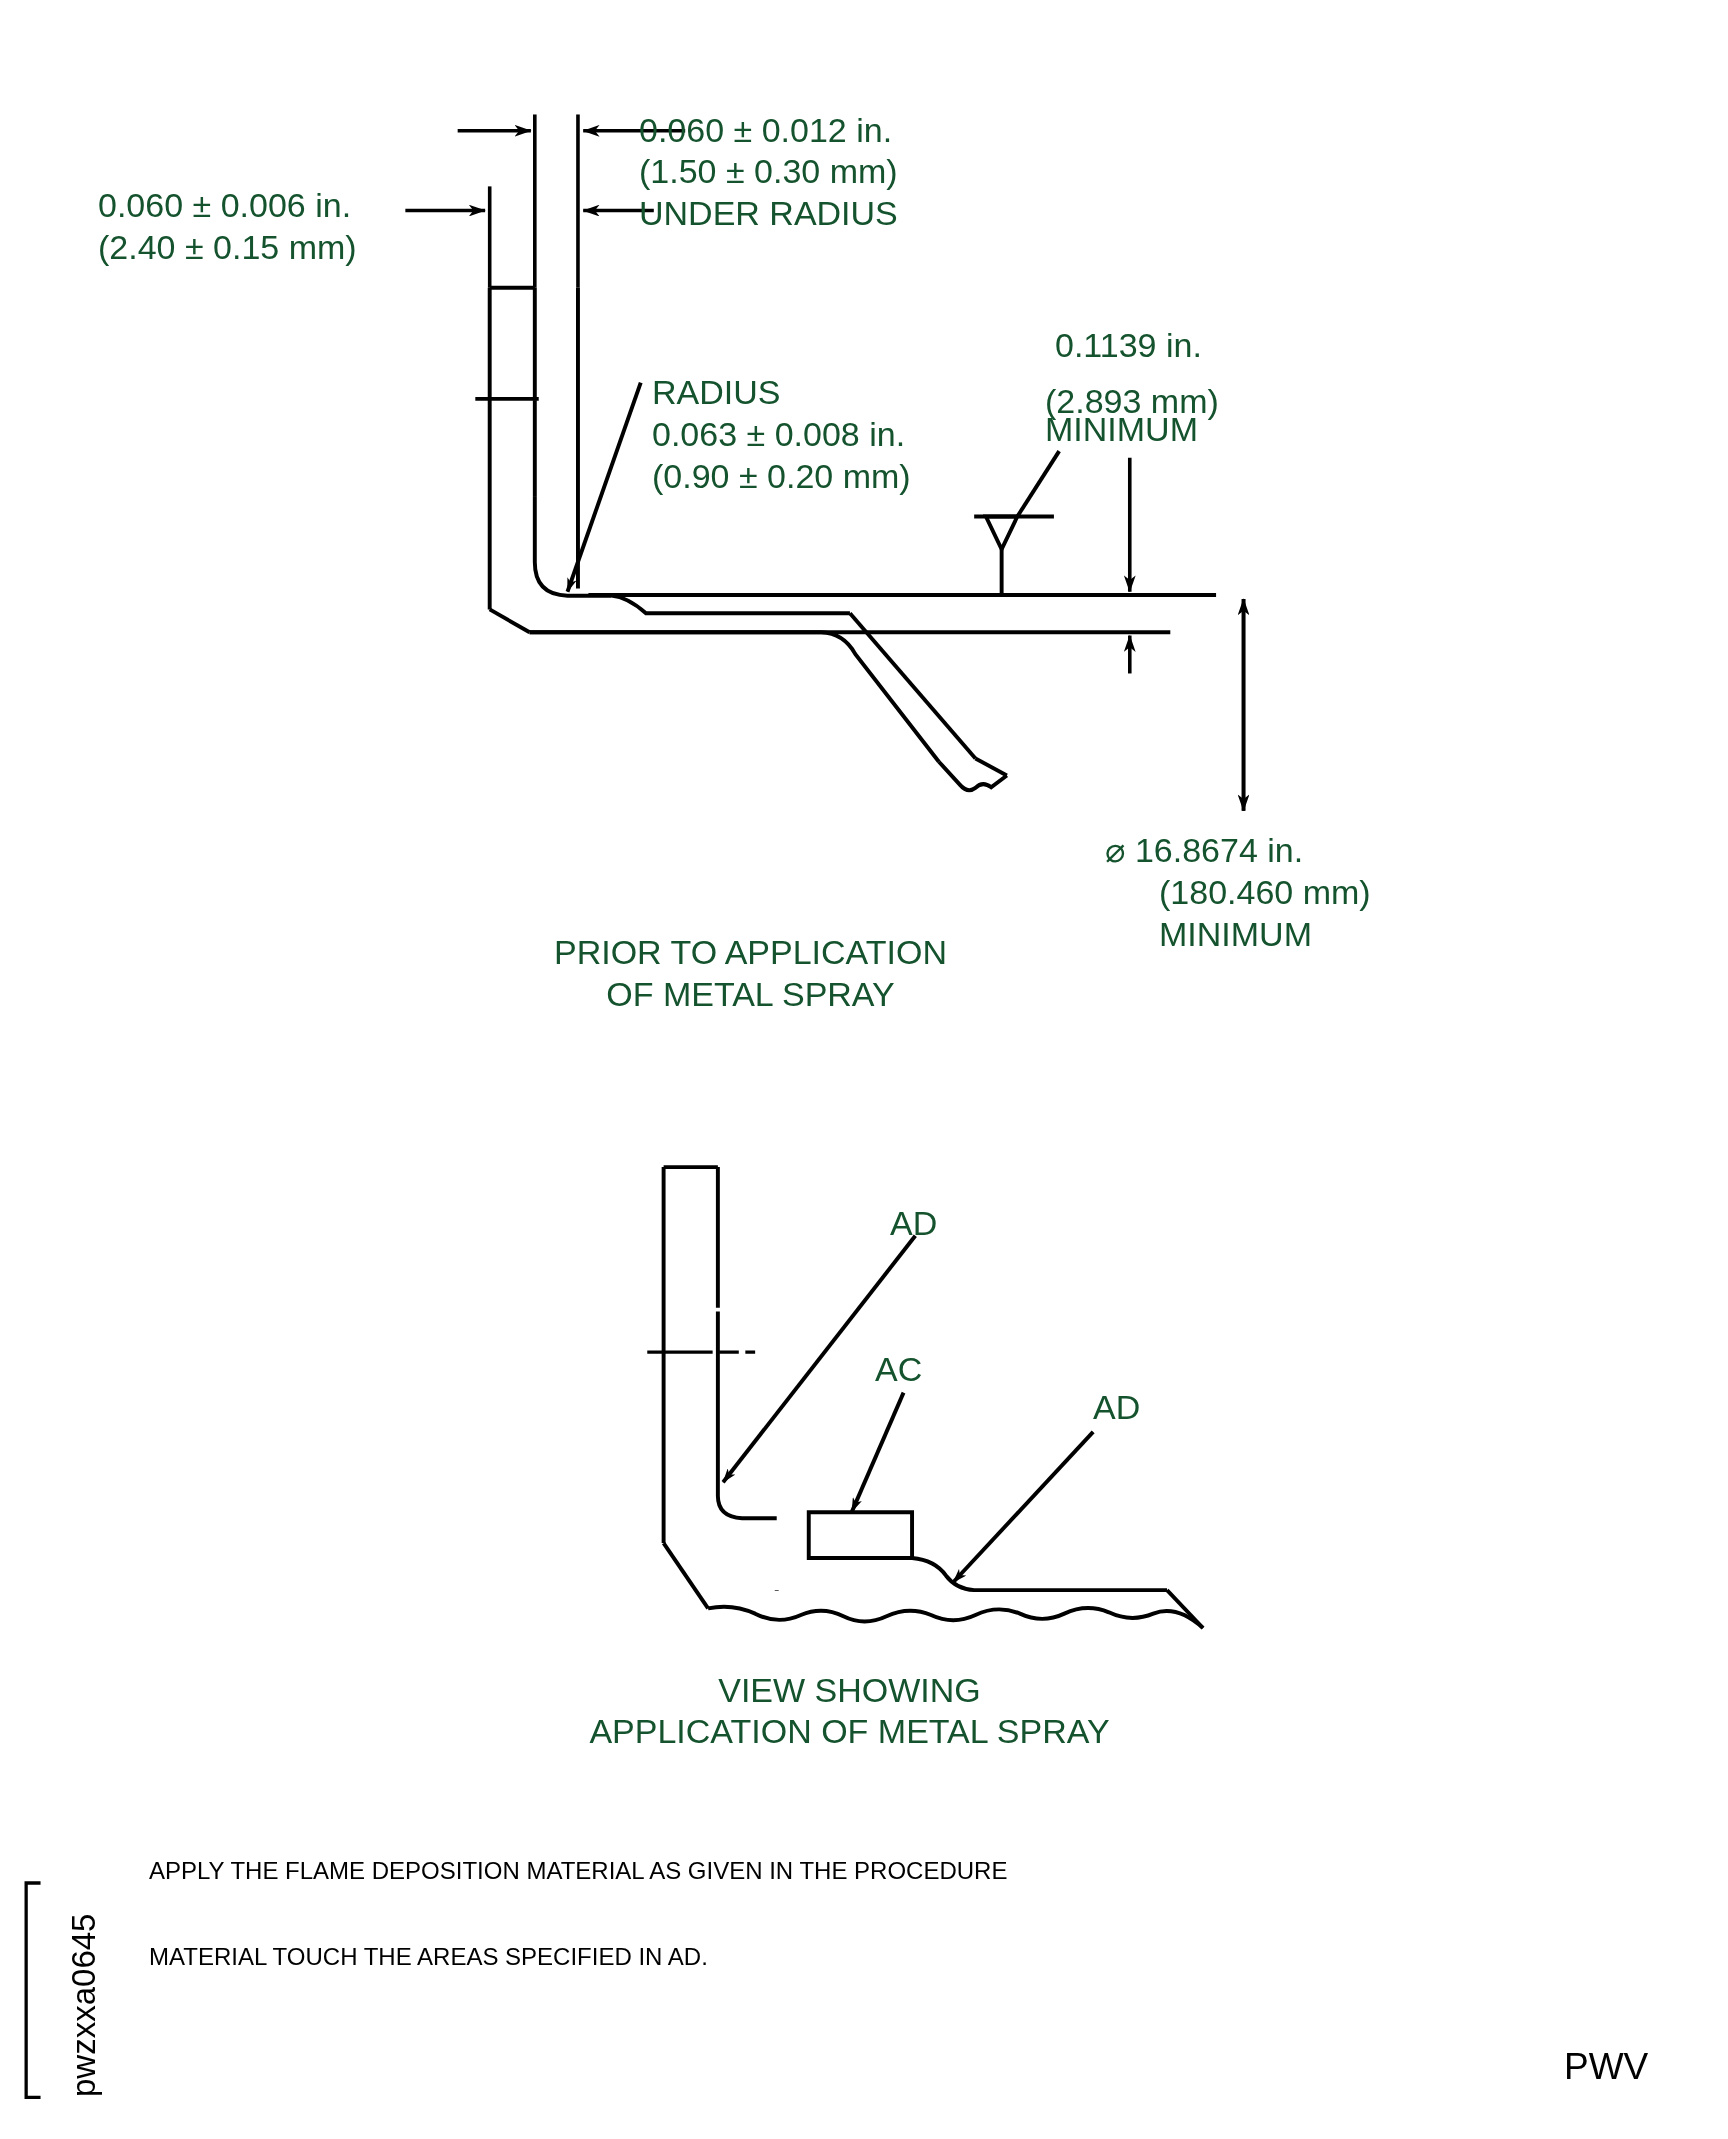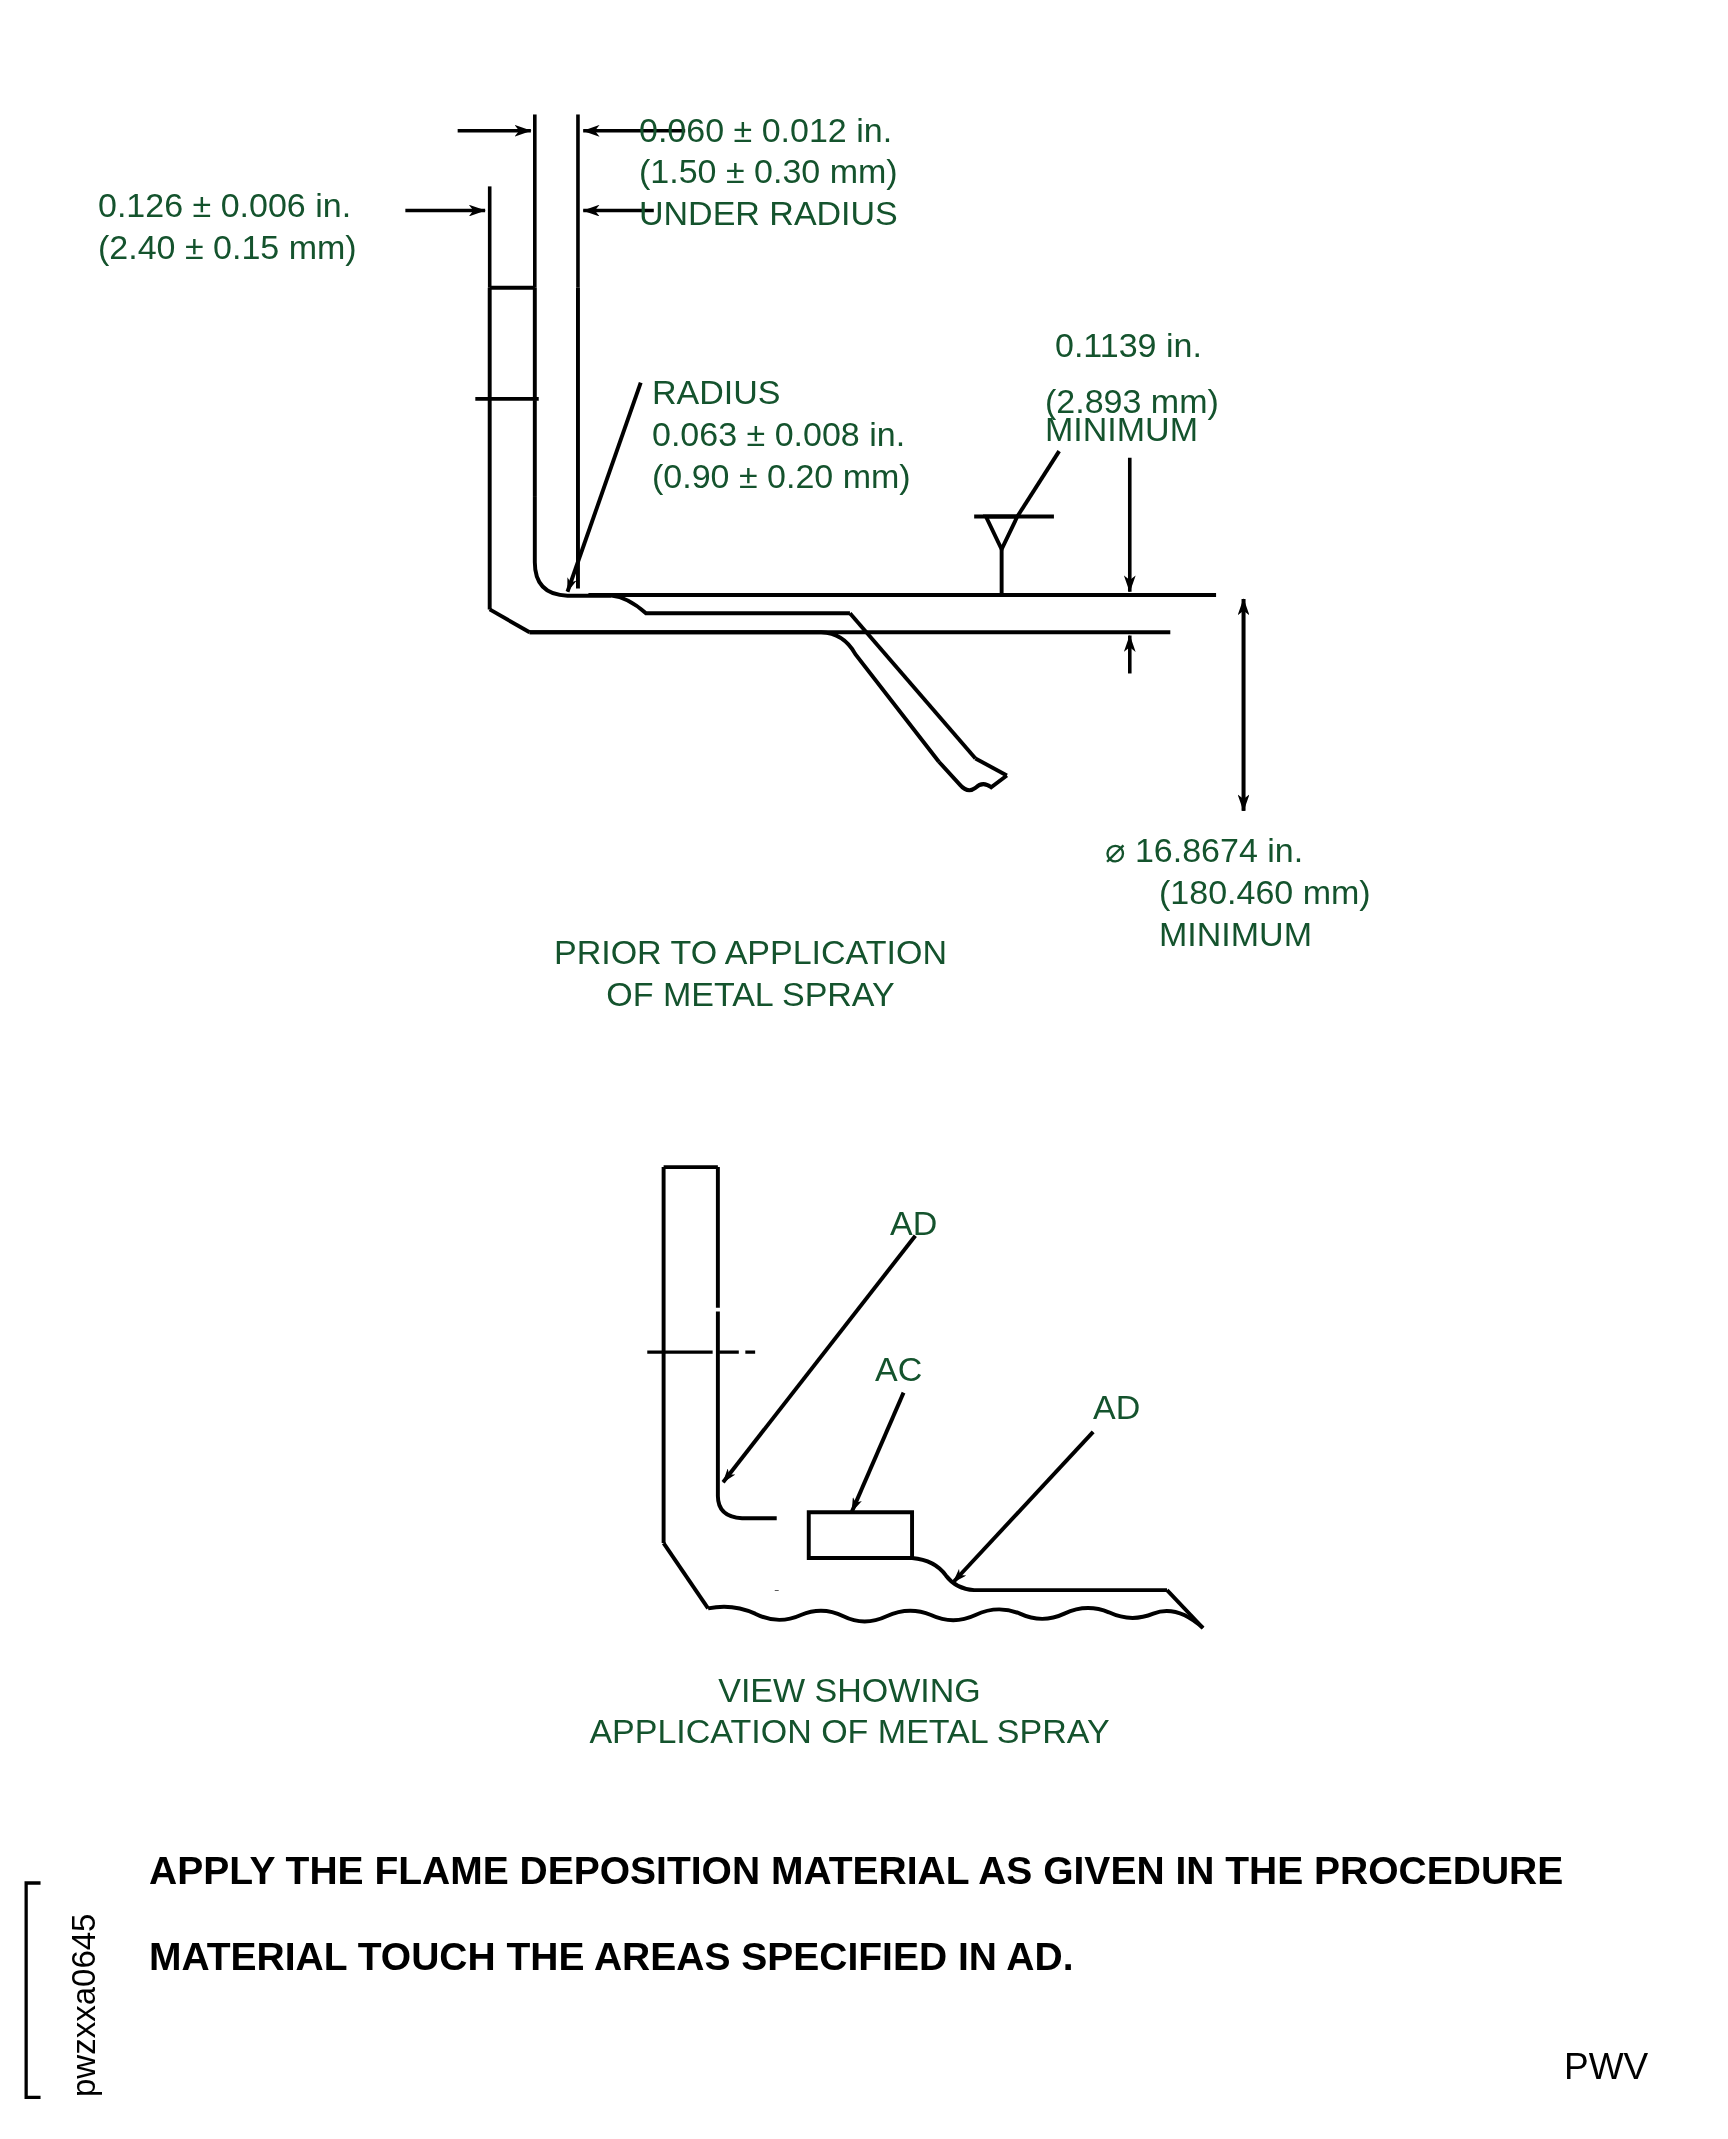--- a/index.html
+++ b/index.html
@@ -210,7 +210,7 @@
     </g>
   </svg>
 
-  <div class="txt" style="left:98px; top:184px;">0.126 ± 0.006 in.</div>
+  <div class="txt" style="left:98px; top:184px;">0.060 ± 0.006 in.</div>
   <div class="txt" style="left:98px; top:226px;">(2.40 ± 0.15 mm)</div>
 
   <div class="txt" style="left:639px; top:109px;">0.060 ± 0.012 in.</div>

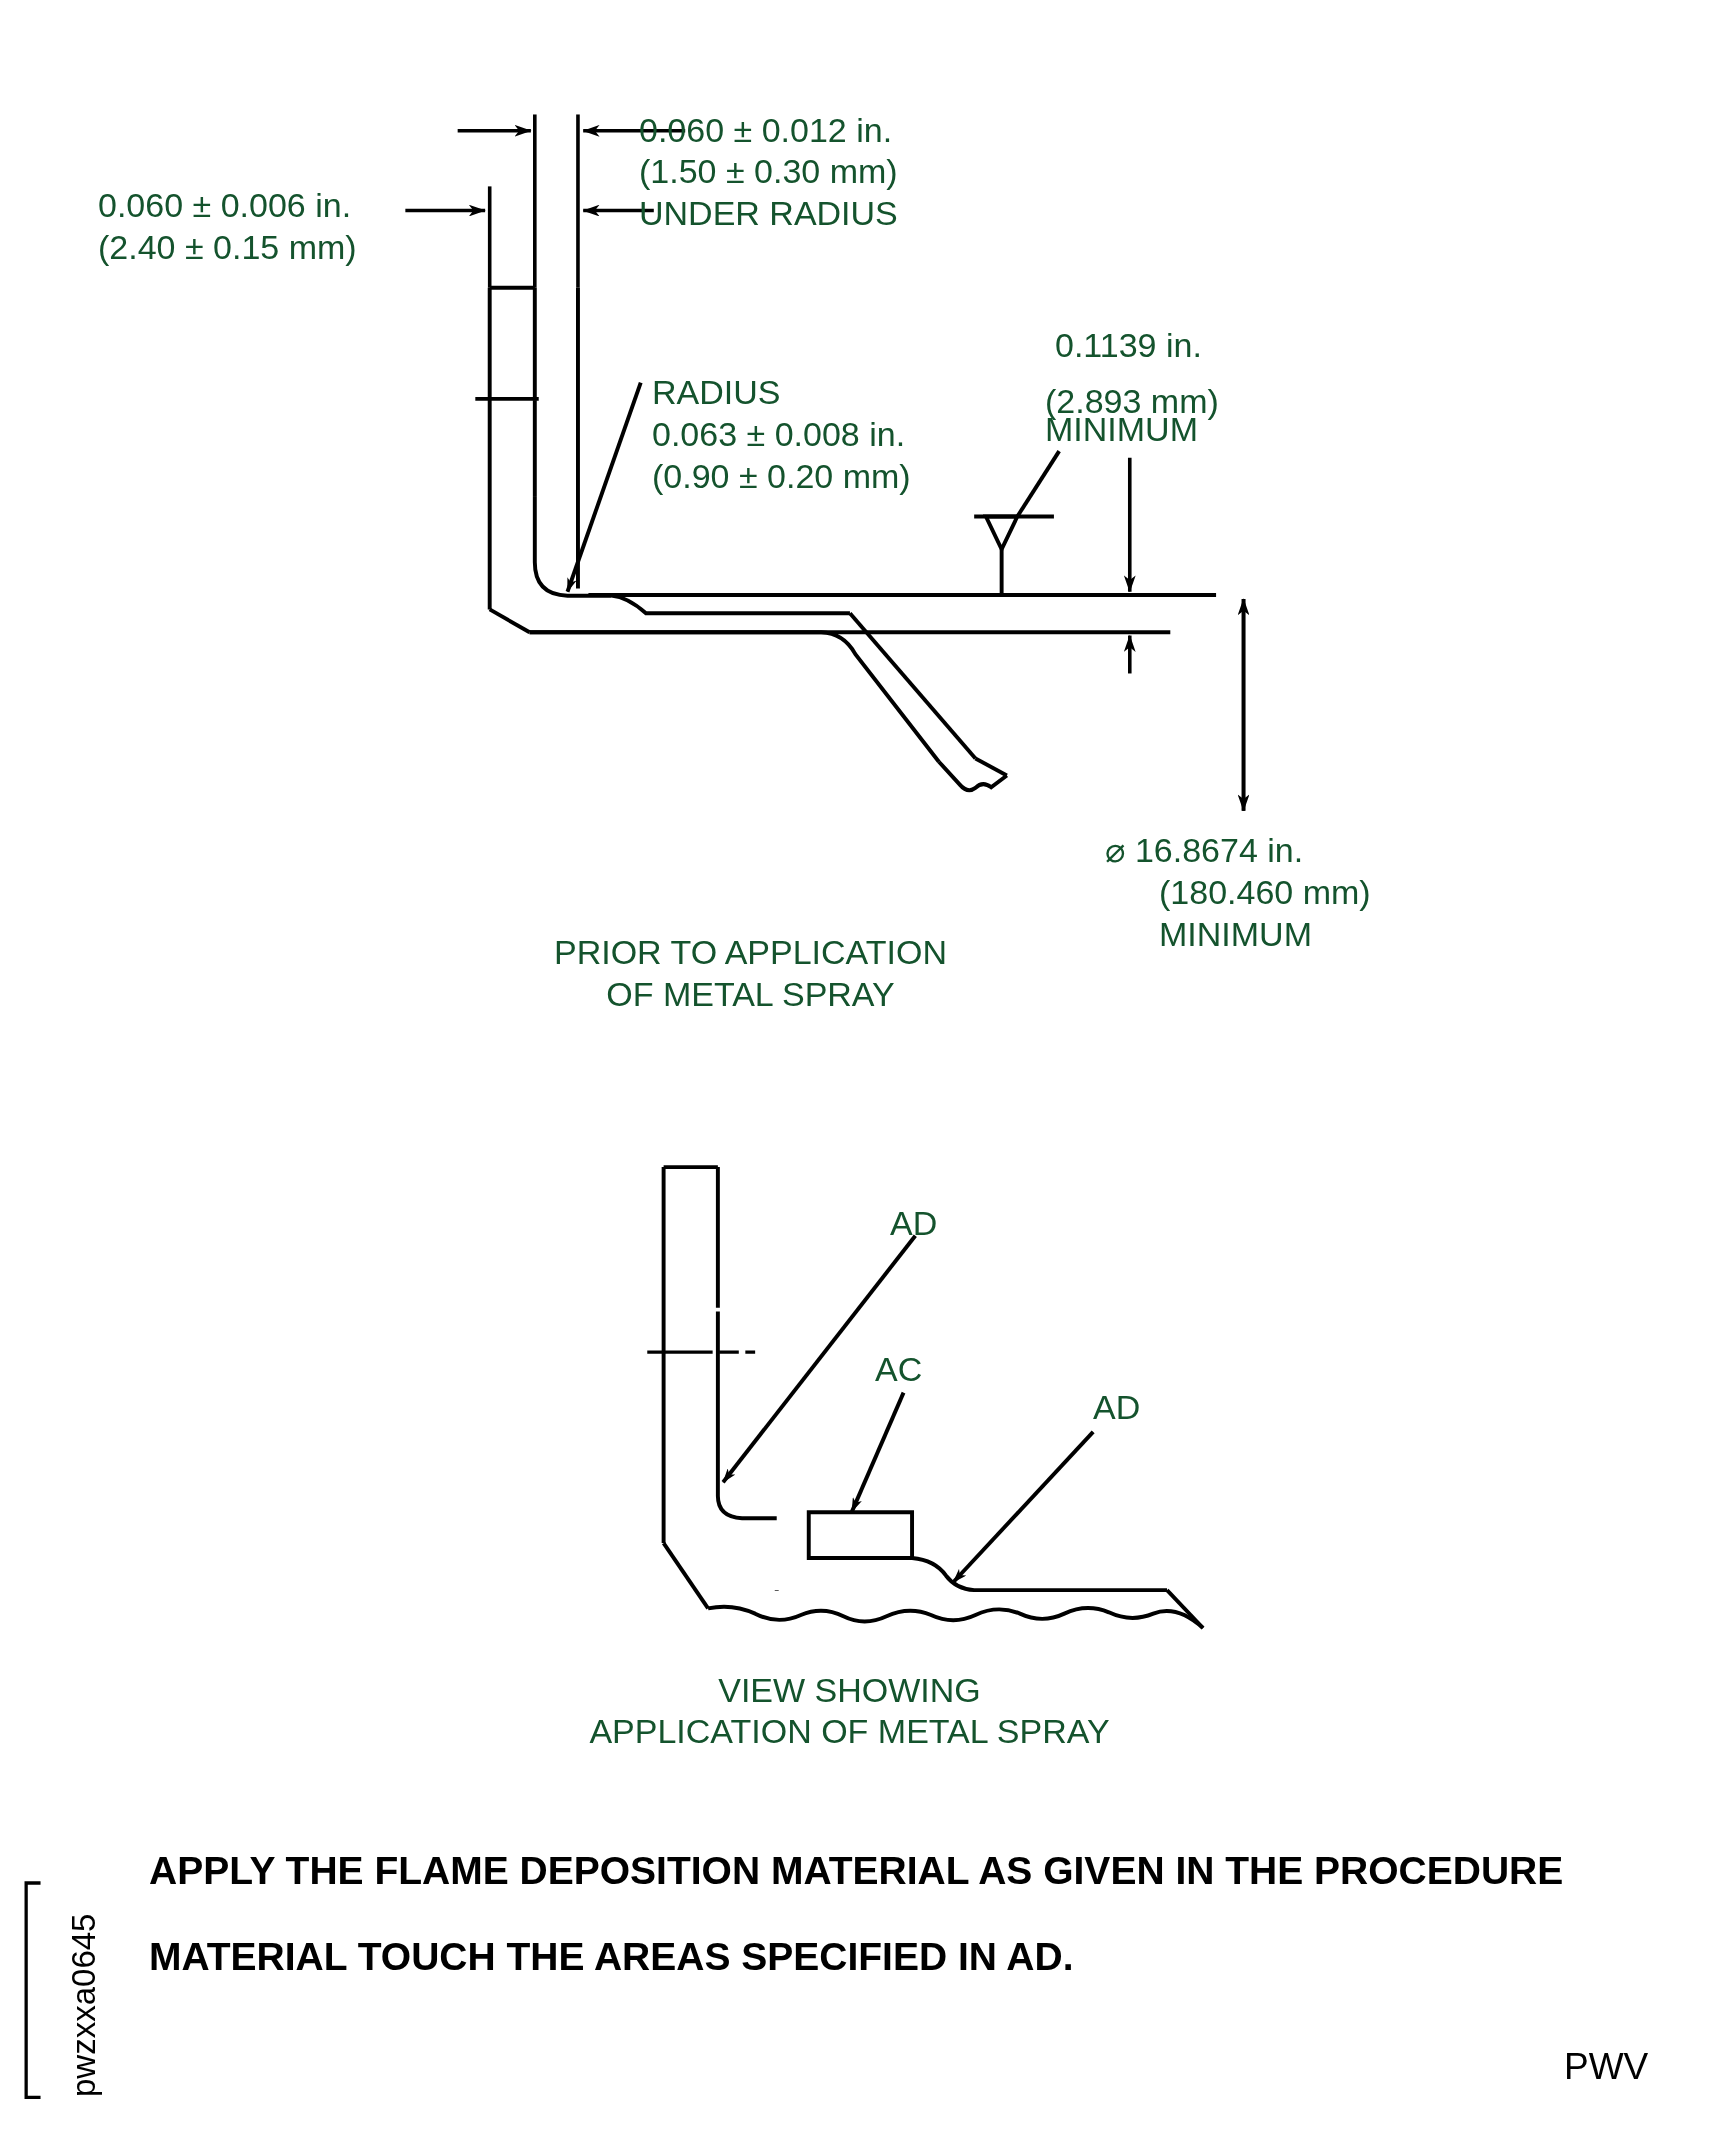--- a/index.html
+++ b/index.html
@@ -40,10 +40,9 @@
   .note {
     position: absolute;
     font-family: "Liberation Sans", sans-serif;
-    font-size: 39px;
+    font-size: 24px;
     line-height: 43px;
     white-space: pre;
-    font-weight: bold;
   }
   .vert-id {
     position: absolute;

